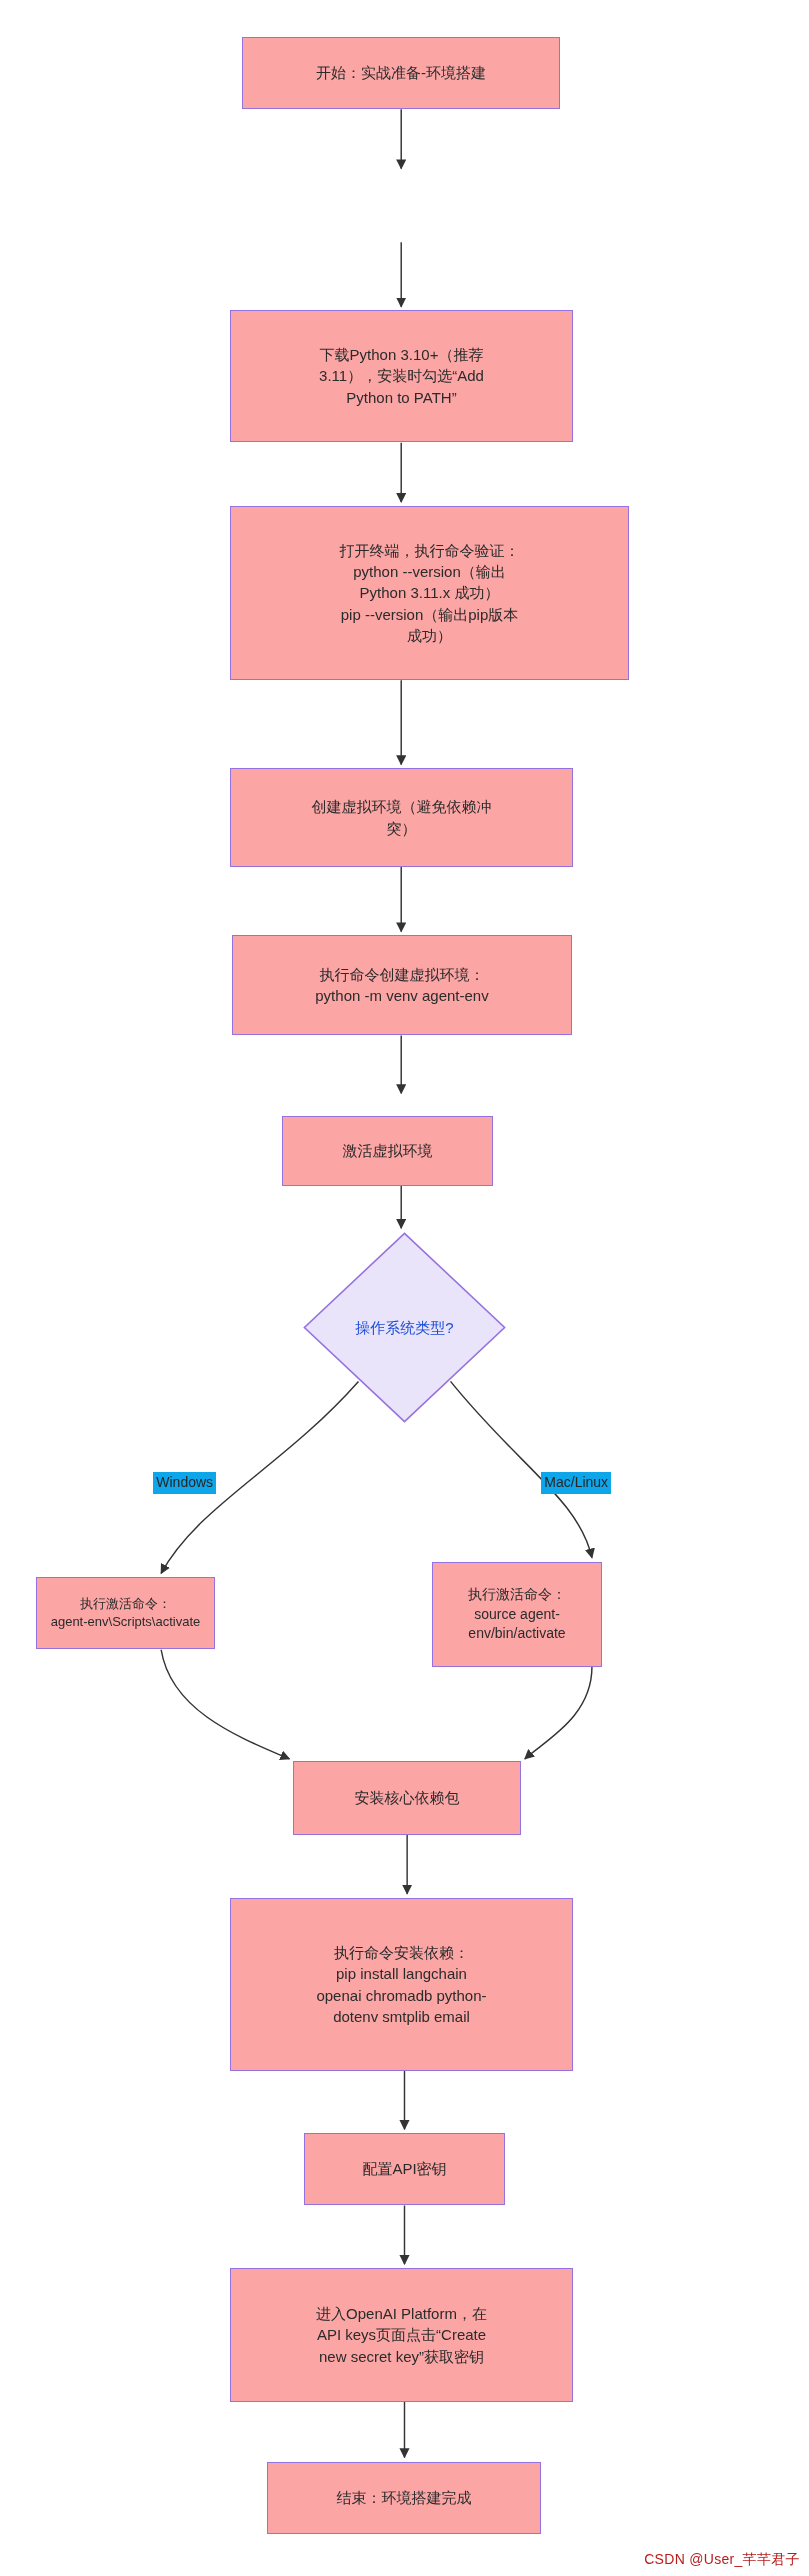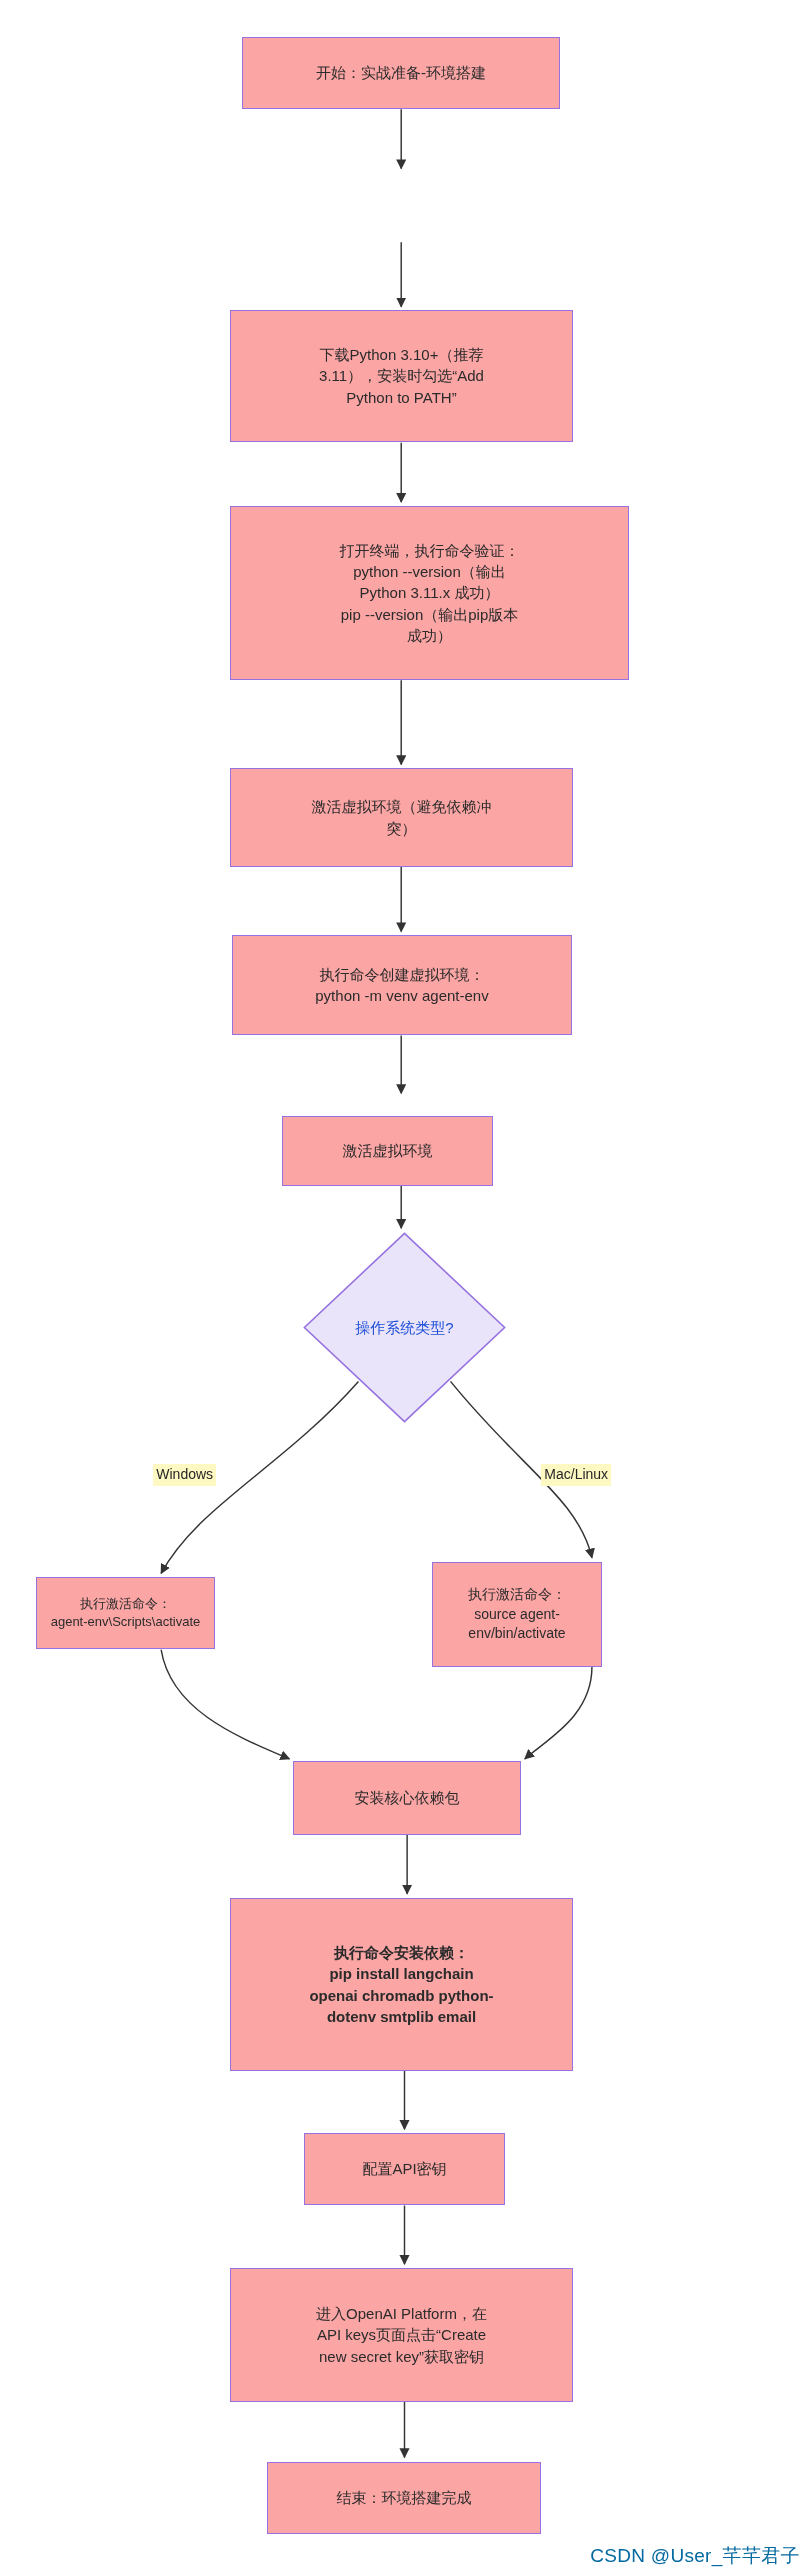--- a/index.html
+++ b/index.html
@@ -128,7 +128,7 @@
 pip --version（输出pip版本
 成功）</div>
 
-  <div class="node" style="left:230px; top:768px; width:343px; height:99px;">激活虚拟环境（避免依赖冲
+  <div class="node" style="left:230px; top:768px; width:343px; height:99px;">创建虚拟环境（避免依赖冲
 突）</div>
 
   <div class="node" style="left:232px; top:935px; width:340px; height:100px;">执行命令创建虚拟环境：

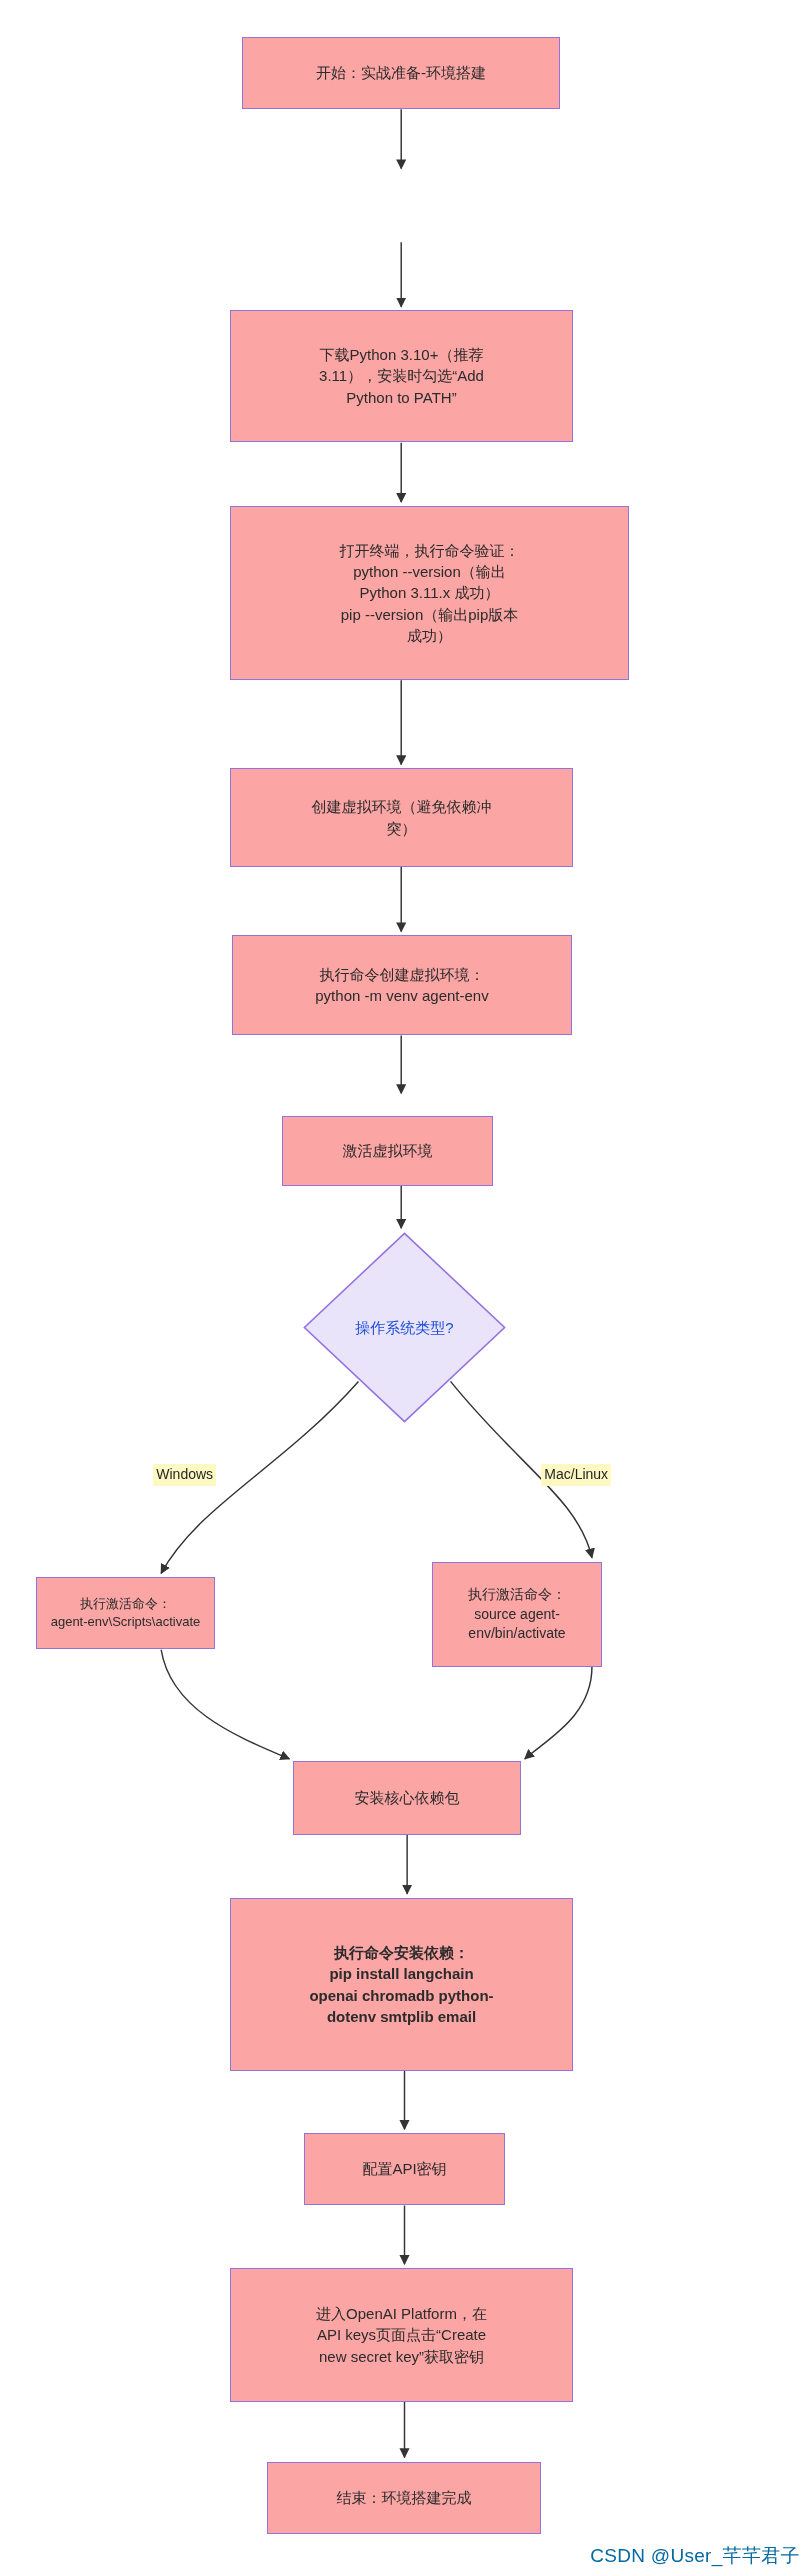--- a/index.html
+++ b/index.html
@@ -66,13 +66,14 @@
   }
   .edge-label {
     position: absolute;
-    background: #fef9c3;
+    background: #0ea5e9;
     color: #262626;
     font-size: 14px;
     line-height: 1.25;
     padding: 2px 3.3px;
     white-space: nowrap;
     z-index: 3;
+    margin-top: 8px;
   }
   .watermark {
     position: absolute;

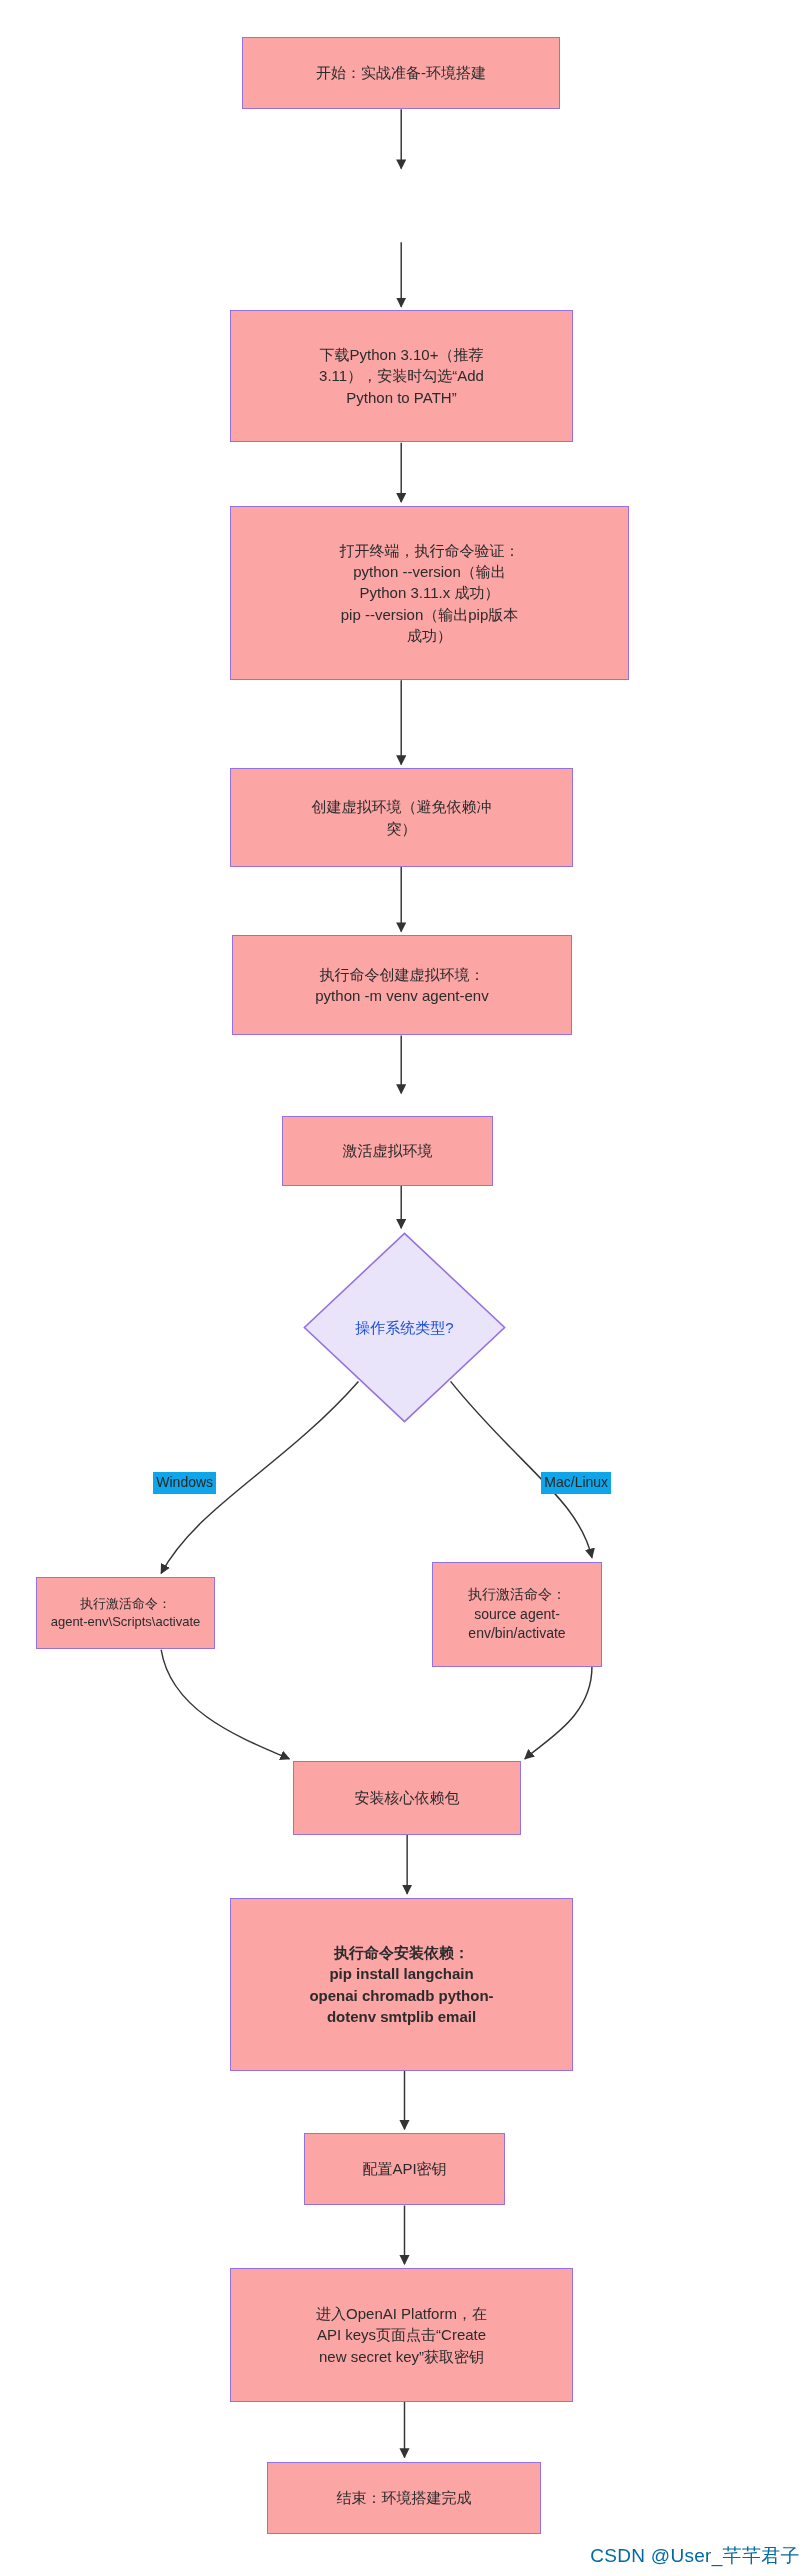--- a/index.html
+++ b/index.html
@@ -153,7 +153,7 @@
 
   <div class="node" style="left:293px; top:1761px; width:228px; height:74px;">安装核心依赖包</div>
 
-  <div class="node" style="left:230px; top:1898px; width:343px; height:173px;font-weight:bold;">执行命令安装依赖：
+  <div class="node" style="left:230px; top:1898px; width:343px; height:173px;">执行命令安装依赖：
 pip install langchain
 openai chromadb python-
 dotenv smtplib email</div>

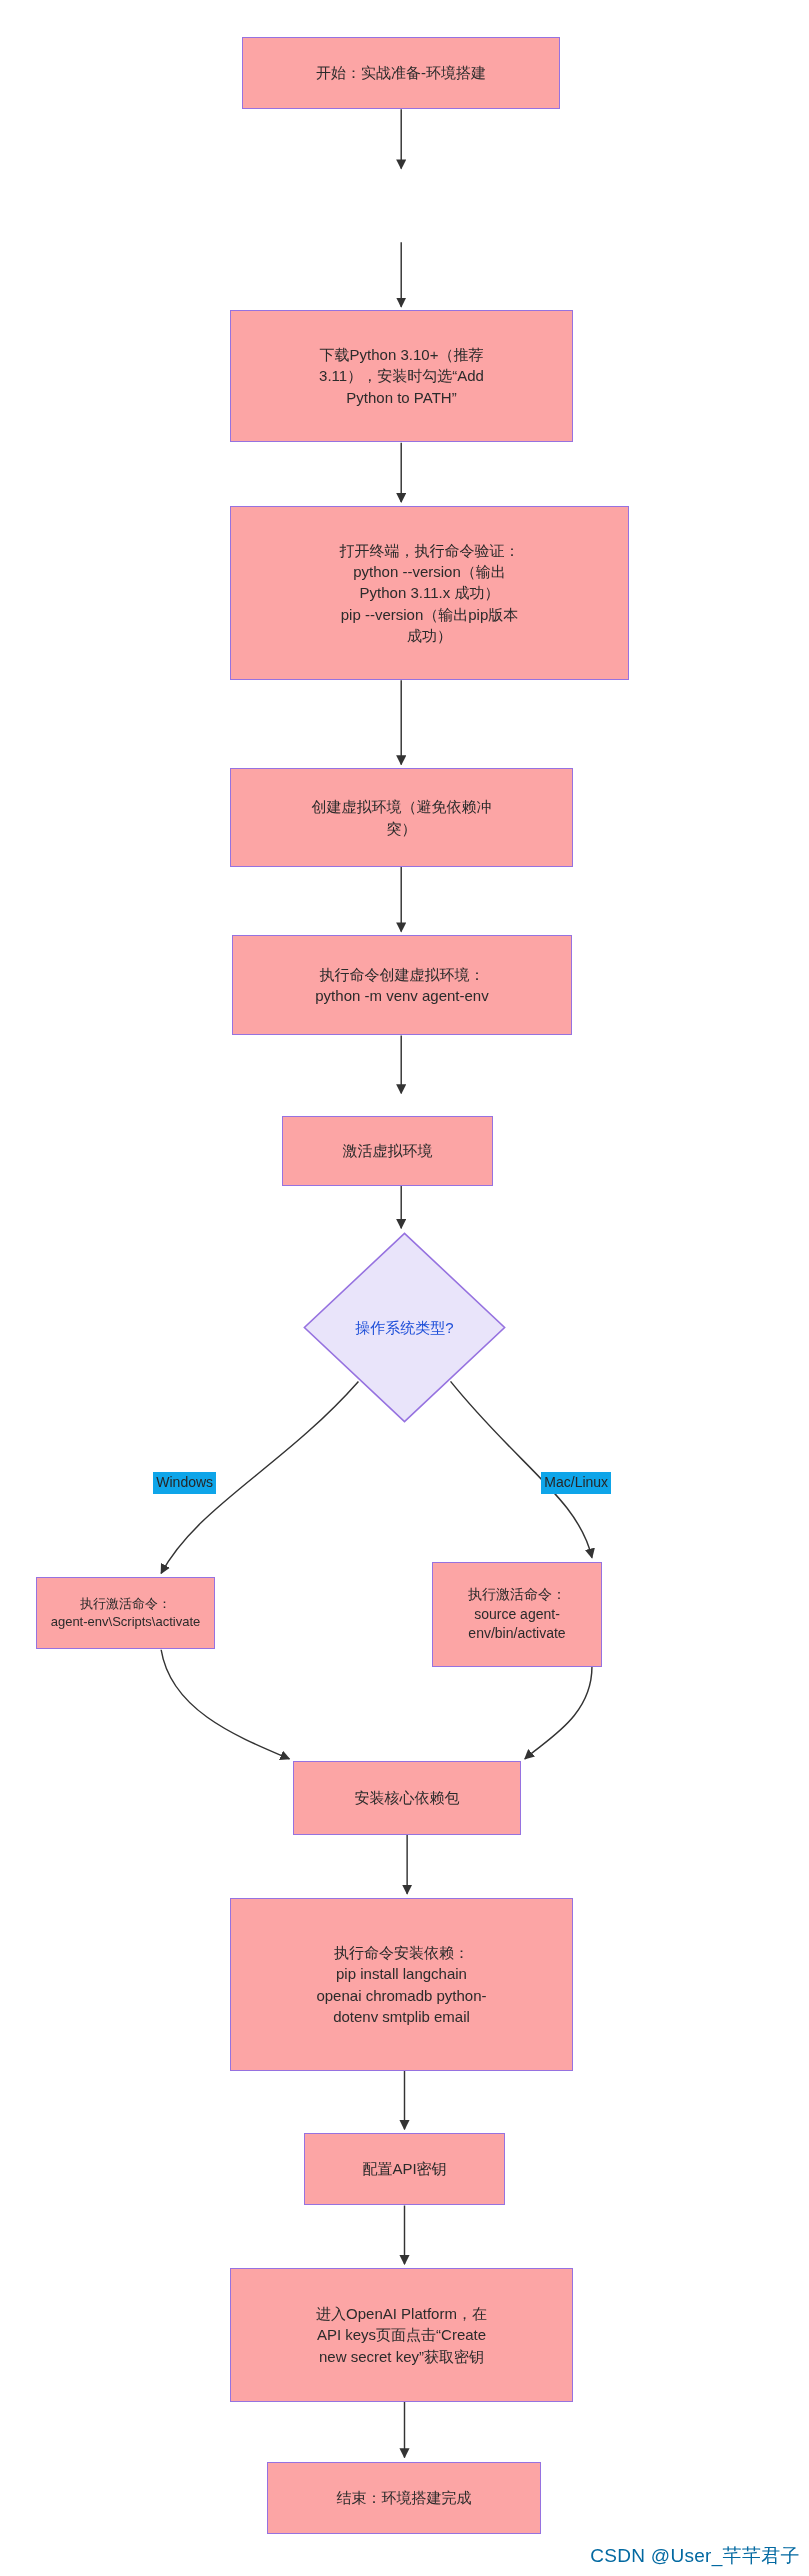--- a/index.html
+++ b/index.html
@@ -79,8 +79,8 @@
     position: absolute;
     right: 9.2px;
     bottom: 6.6px;
-    color: #0369a1;
-    font-size: 19px;
+    color: #b91c1c;
+    font-size: 14px;
     letter-spacing: 0.3px;
     z-index: 4;
     white-space: nowrap;

